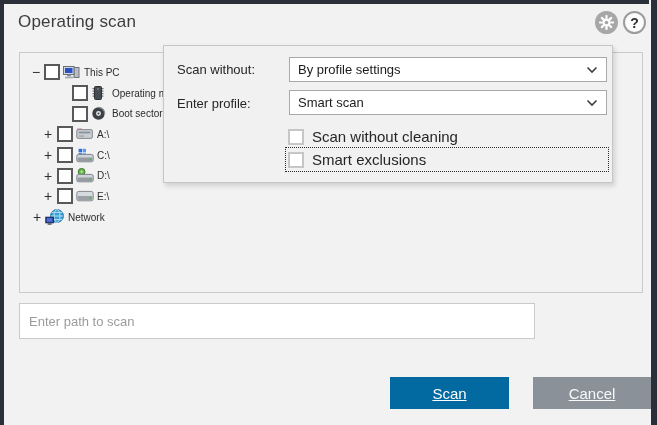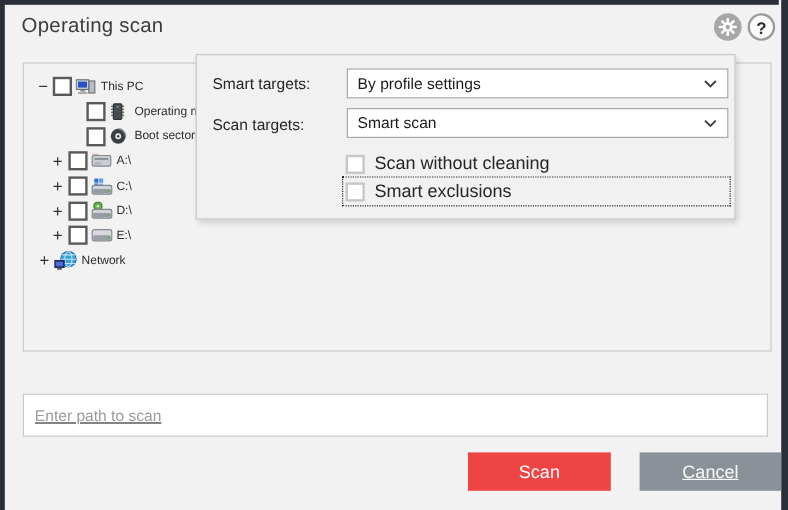--- a/index.html
+++ b/index.html
@@ -205,7 +205,7 @@
   </div>
 
   <div class="popup">
-    <div class="p-label" style="top:16px;">Smart targets:</div>
+    <div class="p-label" style="top:16px;">Scan without:</div>
     <div class="p-select" style="top:11px;">
       <span>By profile settings</span>
       <span class="chev">

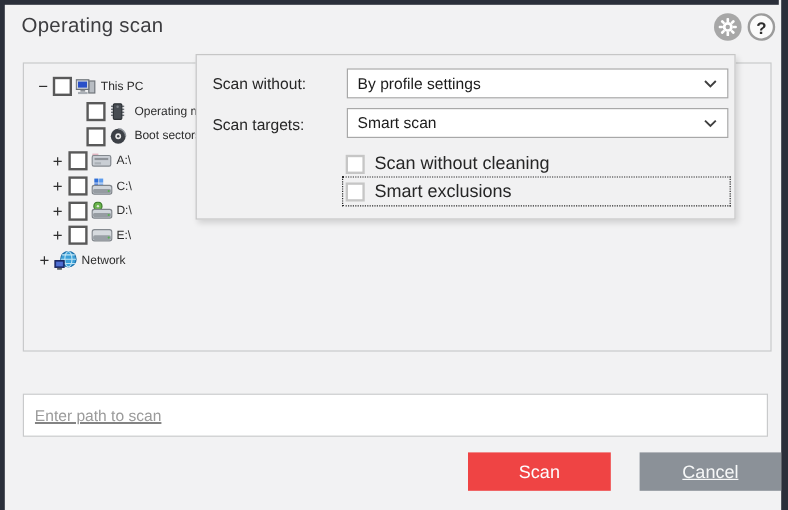--- a/index.html
+++ b/index.html
@@ -215,7 +215,7 @@
       </span>
     </div>
 
-    <div class="p-label" style="top:50px;">Scan targets:</div>
+    <div class="p-label" style="top:50px;">Enter profile:</div>
     <div class="p-select" style="top:44px;">
       <span>Smart scan</span>
       <span class="chev">

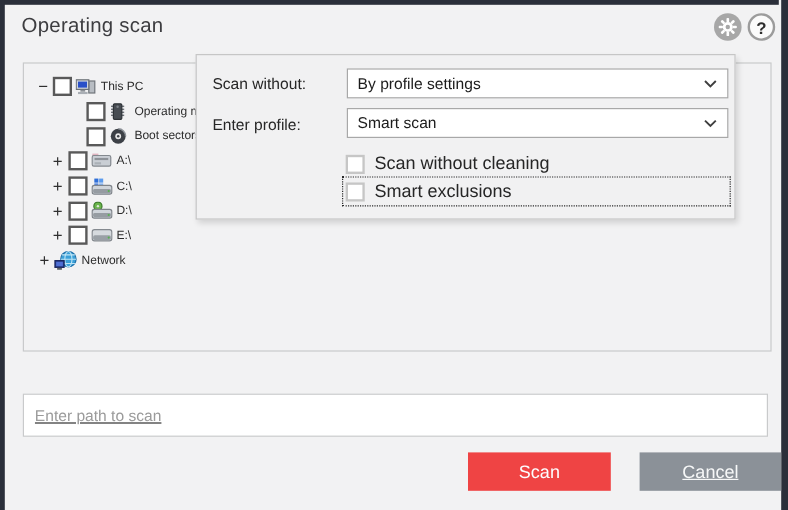--- a/index.html
+++ b/index.html
@@ -40,8 +40,8 @@
   .opt-row .cb{border:2px solid #c6c6c6;margin-left:2px;}
   .opt-label{margin-left:8px;font-size:15px;color:#262626;}
   .opt-focused{border:1px dotted #2b2b2b;width:324px;}
-  .path-input{position:absolute;left:19px;top:328px;width:621px;height:36px;border:1px solid #c9cacb;
-              background:#fff;padding:0 9px;font-size:13px;color:#333;font-family:"Liberation Sans",sans-serif;outline:none;text-decoration:underline;}
+  .path-input{position:absolute;left:19px;top:303px;width:516px;height:36px;border:1px solid #c9cacb;
+              background:#fff;padding:0 9px;font-size:13px;color:#333;font-family:"Liberation Sans",sans-serif;outline:none;}
   .path-input::placeholder{color:#9b9b9b;}
   .btn{position:absolute;top:377px;height:32px;display:flex;align-items:center;justify-content:center;
        font-size:15px;cursor:pointer;user-select:none;}

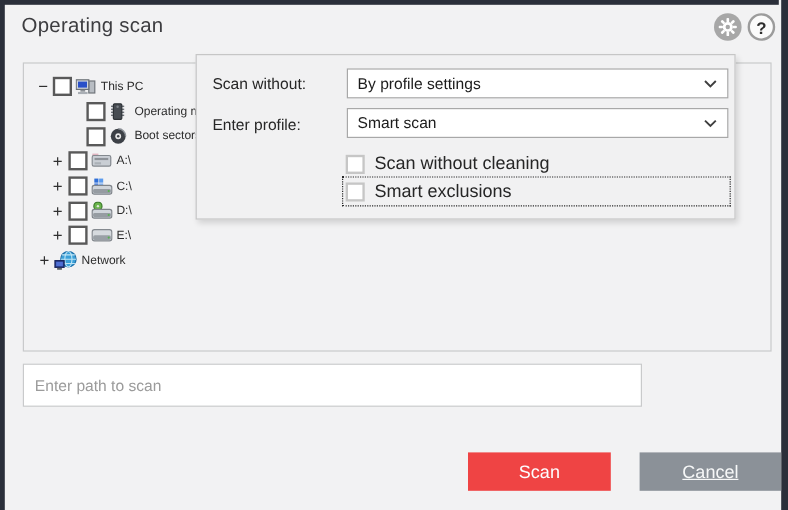--- a/index.html
+++ b/index.html
@@ -237,7 +237,7 @@
 
   <input class="path-input" placeholder="Enter path to scan" style="">
 
-  <div class="btn btn-scan" style="background: #ef4444;">Scan</div>
+  <div class="btn btn-scan" style="background: #0369a1; text-decoration: underline;">Scan</div>
   <div class="btn btn-cancel" style="background: rgb(139, 145, 152); text-decoration: underline;">Cancel</div>
 </div>
 

